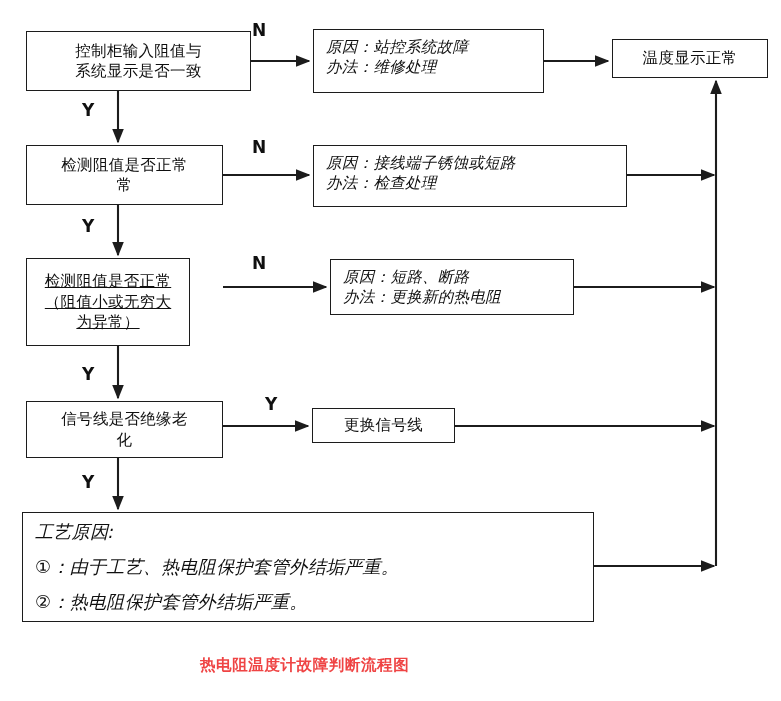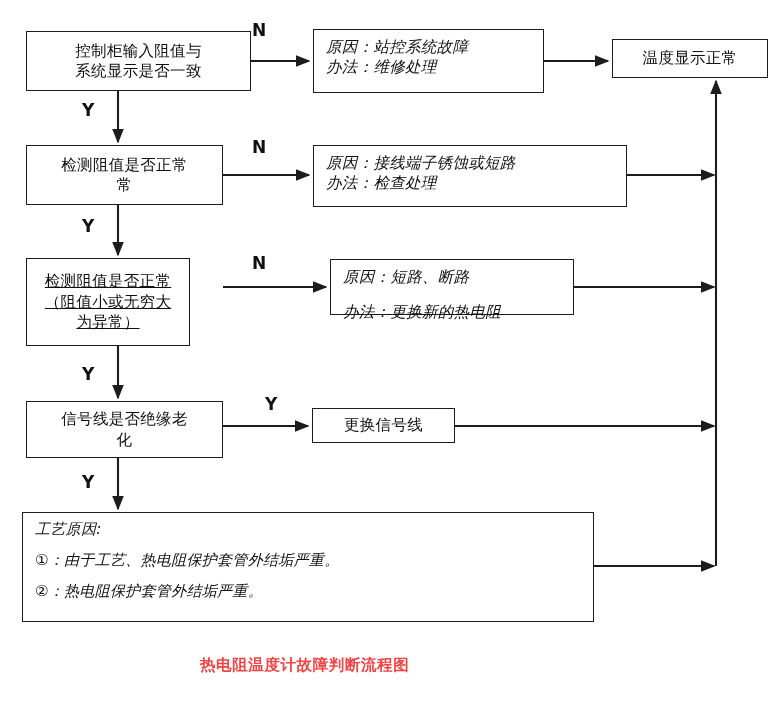--- a/index.html
+++ b/index.html
@@ -77,7 +77,7 @@
   #box-q2  { left: 26px;  top: 145px; width: 197px; height: 60px; }
   #box-r2  { left: 313px; top: 145px; width: 314px; height: 62px; }
   #box-q3  { left: 26px;  top: 258px; width: 164px; height: 88px; text-decoration: underline; }
-  #box-r3  { left: 330px; top: 259px; width: 244px; height: 56px; gap: 15px; }
+  #box-r3  { left: 330px; top: 259px; width: 244px; height: 56px; }
   #box-q4  { left: 26px;  top: 401px; width: 197px; height: 57px; }
   #box-r4  { left: 312px; top: 408px; width: 143px; height: 35px; }
   #box-q5  { left: 22px;  top: 512px; width: 572px; height: 110px; }

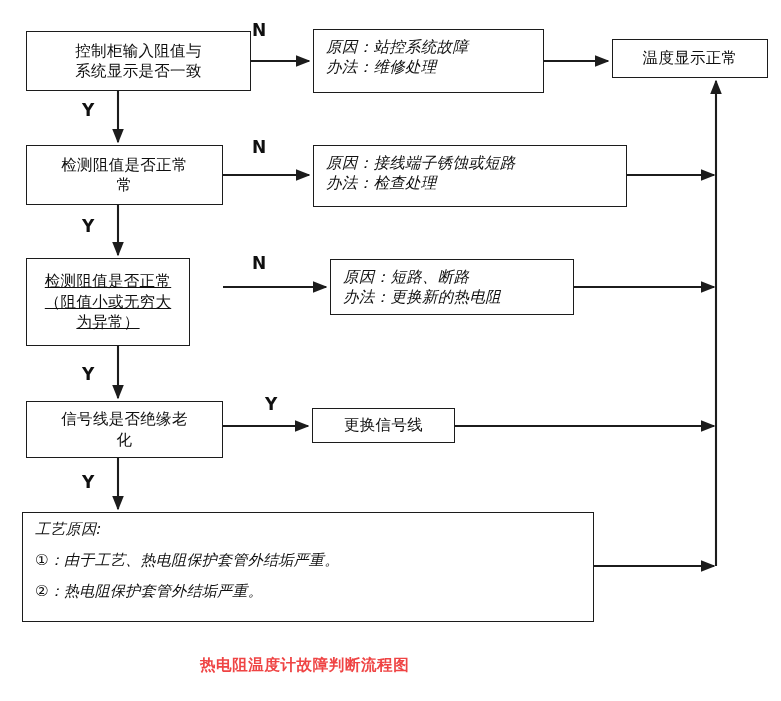--- a/index.html
+++ b/index.html
@@ -81,7 +81,7 @@
   #box-q4  { left: 26px;  top: 401px; width: 197px; height: 57px; }
   #box-r4  { left: 312px; top: 408px; width: 143px; height: 35px; }
   #box-q5  { left: 22px;  top: 512px; width: 572px; height: 110px; }
-  #box-q5 .ln { margin-bottom: 11px; font-size: 15px; }
+  #box-q5 .ln { margin-bottom: 11px; font-size: 18px; }
   #box-q5 .ln:last-child { margin-bottom: 12px; }
 
   .lbl-n1 { left: 252px; top: 20px; }

